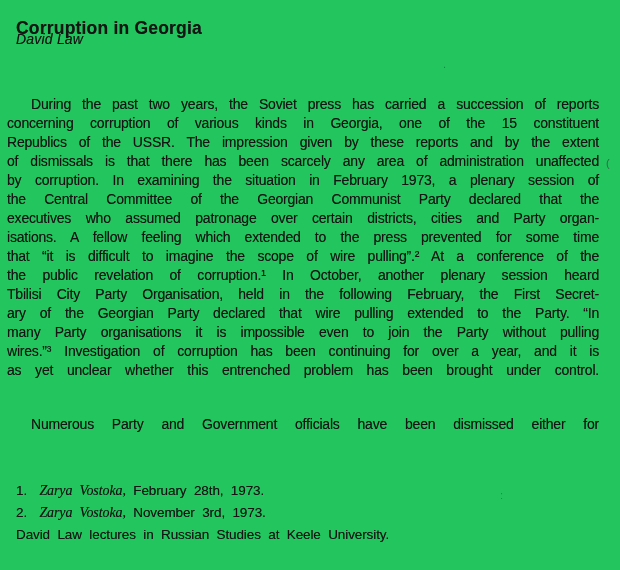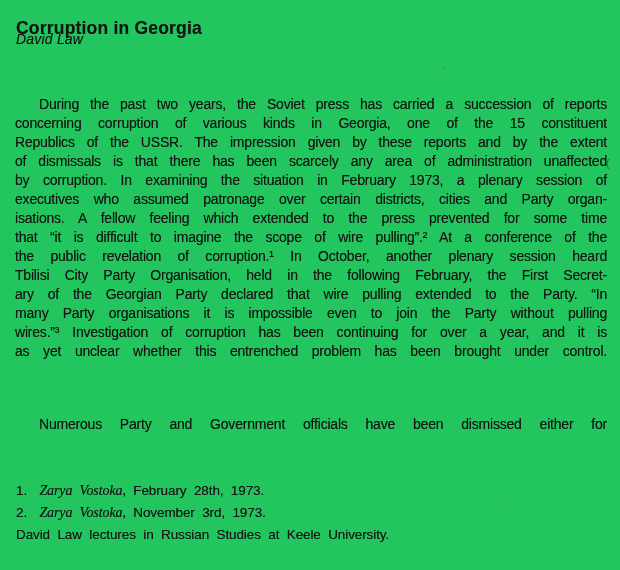--- a/index.html
+++ b/index.html
@@ -35,7 +35,7 @@
   }
   .para {
     position: absolute;
-    left: 15px;
+    left: 7px;
     width: 592px;
   }
   .para-1 { top: 95px; }

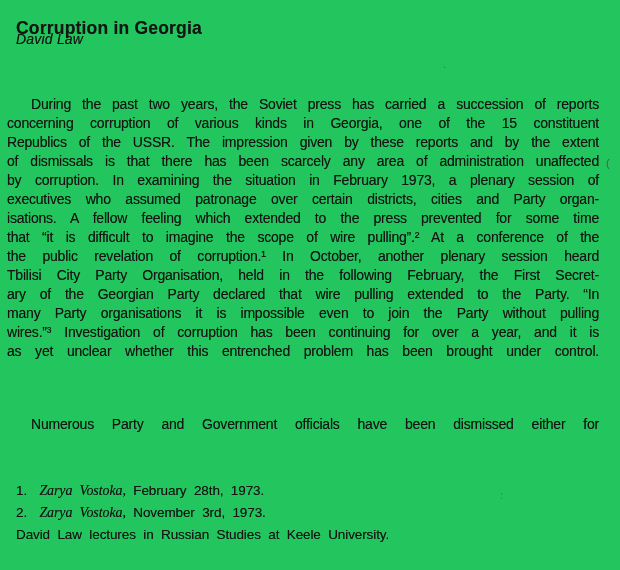--- a/index.html
+++ b/index.html
@@ -95,6 +95,7 @@
     <div class="jline">Republics of the USSR. The impression given by these reports and by the extent</div>
     <div class="jline">of dismissals is that there has been scarcely any area of administration unaffected</div>
     <div class="jline">by corruption. In examining the situation in February 1973, a plenary session of</div>
+    <div class="jline">the Central Committee of the Georgian Communist Party declared that the</div>
     <div class="jline">executives who assumed patronage over certain districts, cities and Party organ-</div>
     <div class="jline">isations. A fellow feeling which extended to the press prevented for some time</div>
     <div class="jline">that “it is difficult to imagine the scope of wire pulling”.² At a conference of the</div>

